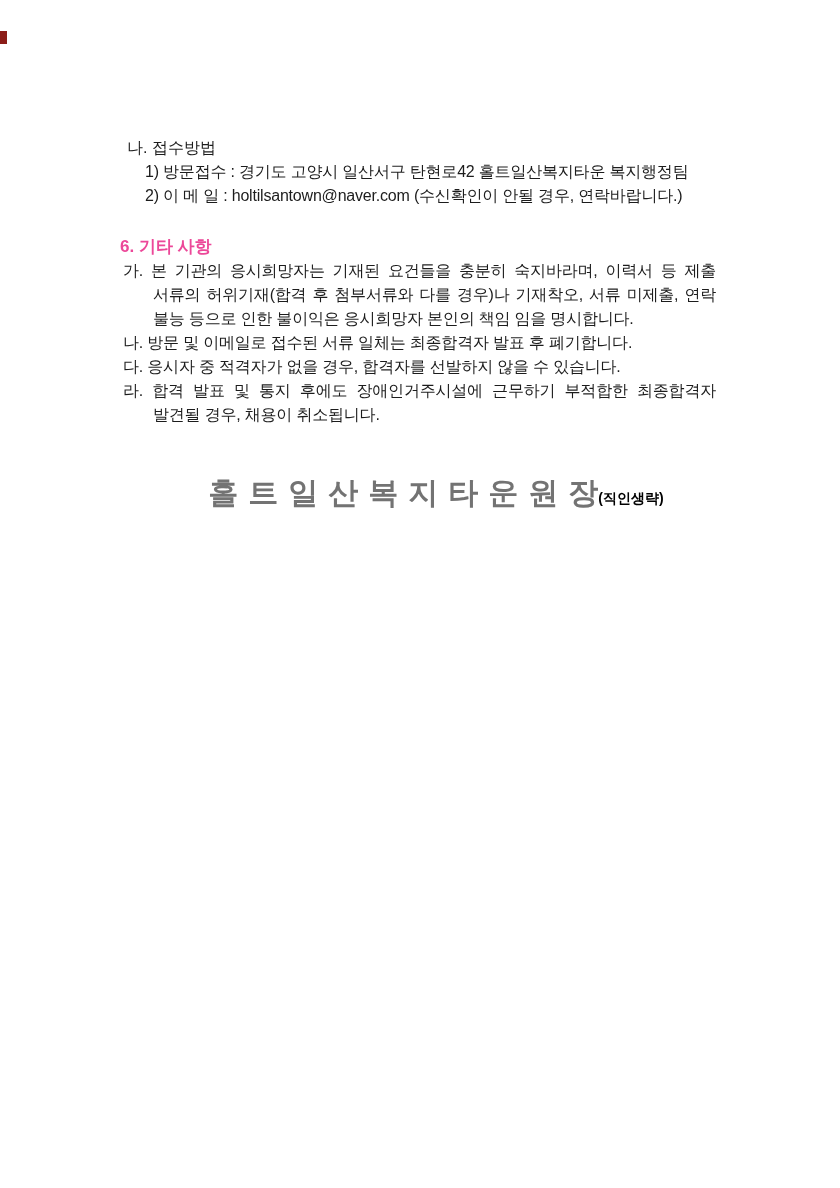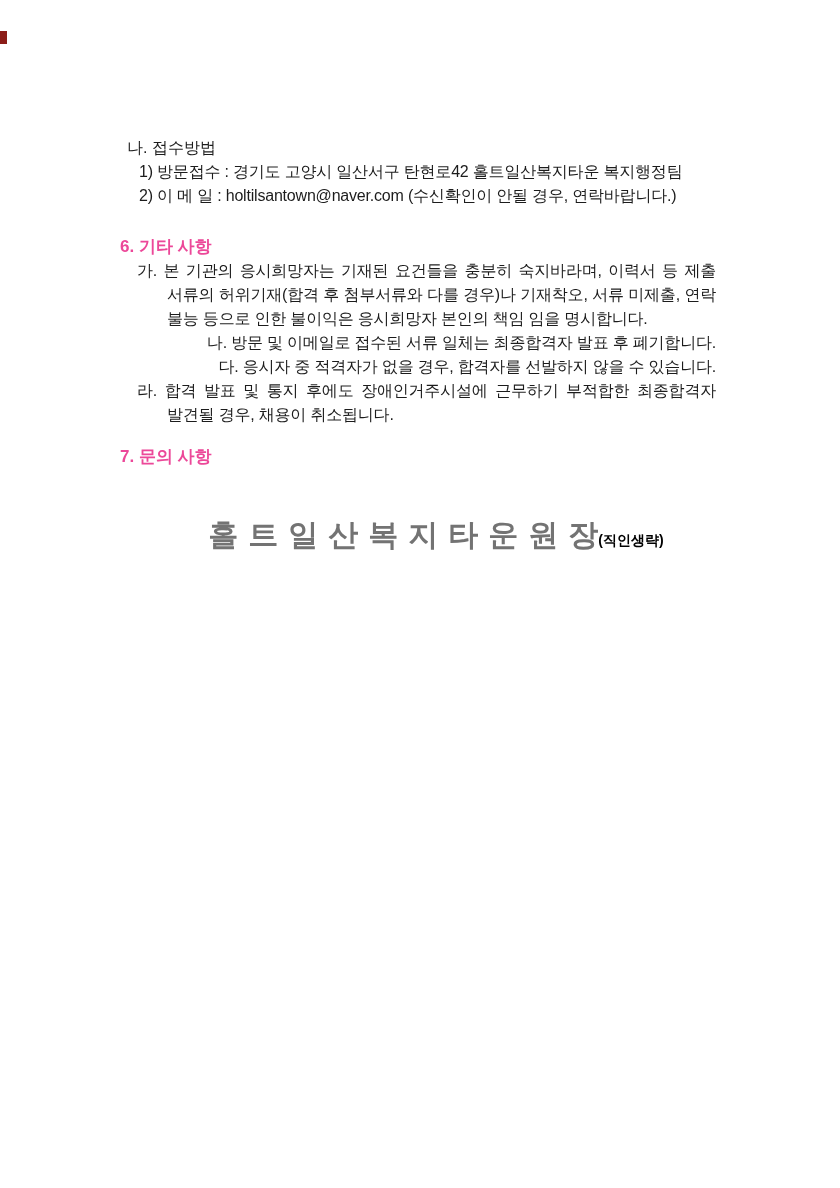--- a/index.html
+++ b/index.html
@@ -37,7 +37,7 @@
     margin-left: 7px;
   }
   .reception-item {
-    margin-left: 19px;
+    margin-left: 25px;
     white-space: nowrap;
     letter-spacing: -0.2px;
   }

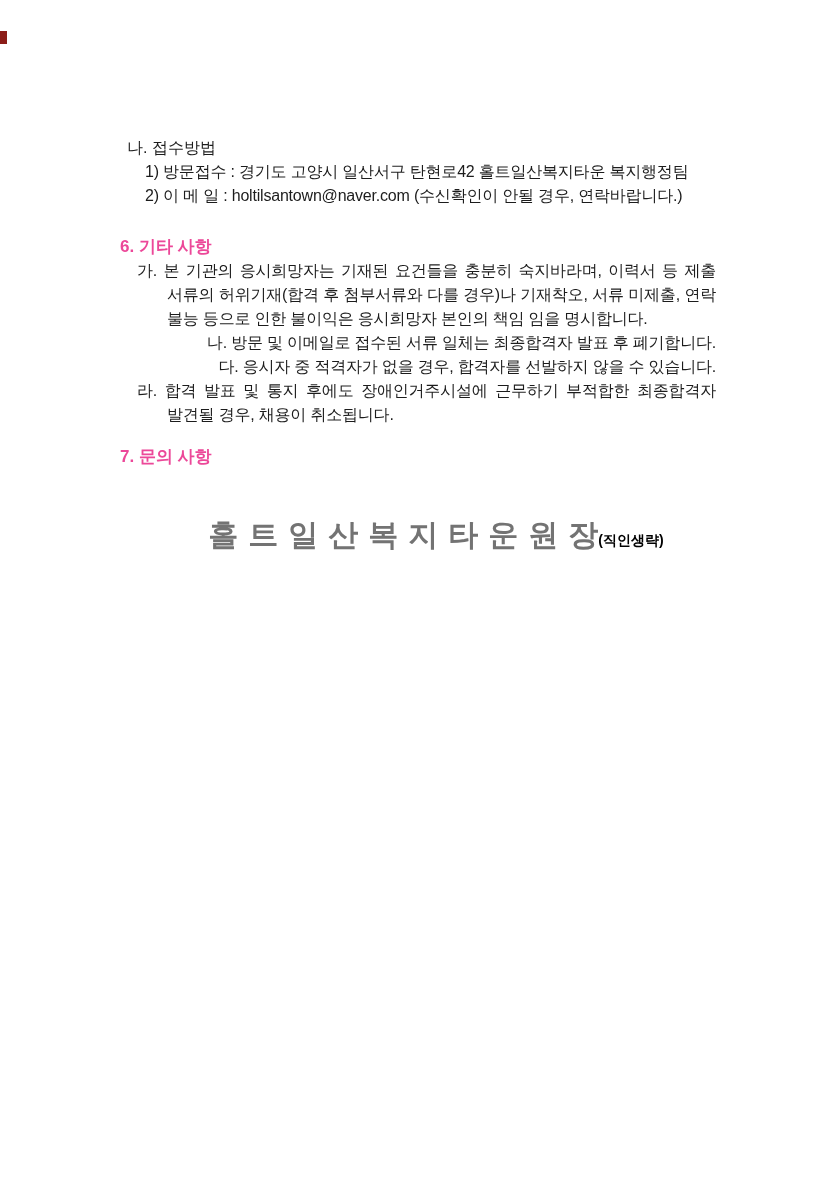--- a/index.html
+++ b/index.html
@@ -51,7 +51,7 @@
     margin-top: 18px;
   }
   .list-item {
-    margin-left: 17px;
+    margin-left: 3px;
     padding-left: 30px;
     text-indent: -30px;
     text-align: justify;

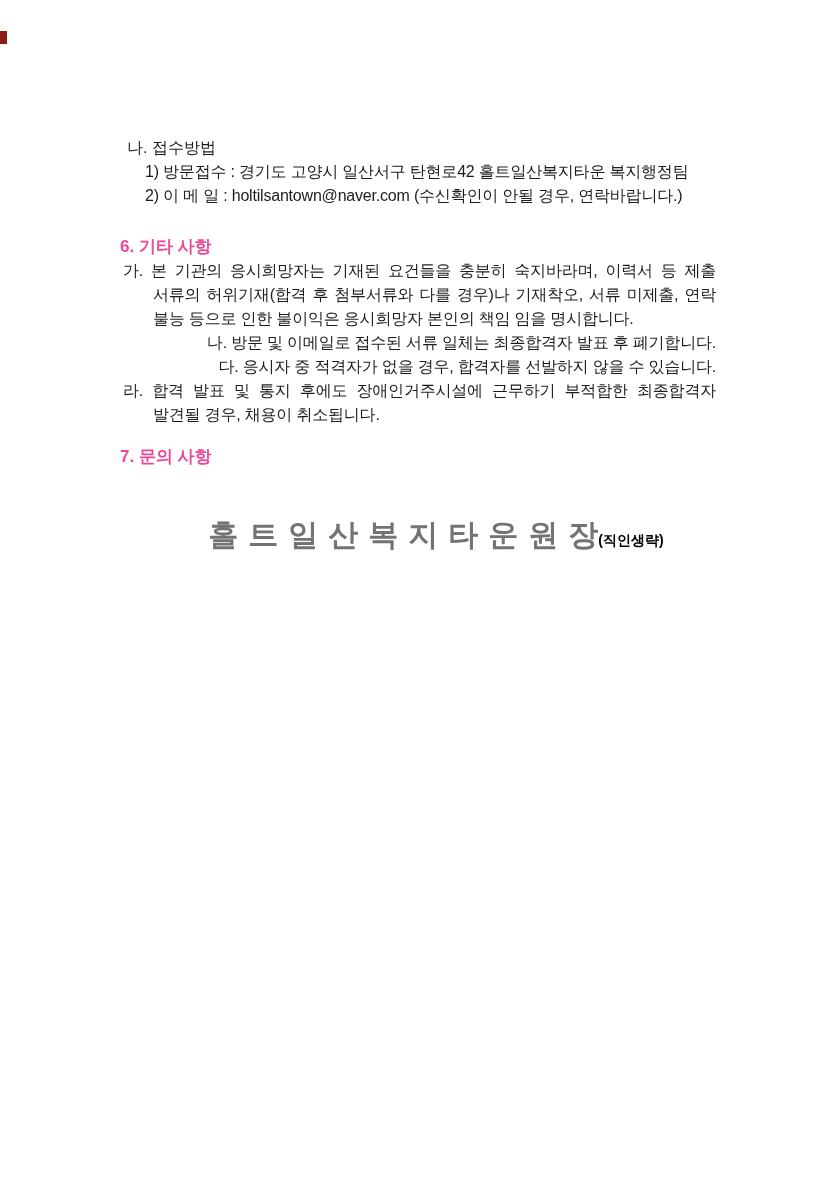--- a/index.html
+++ b/index.html
@@ -60,7 +60,7 @@
   }
   .list-item.nowrap {
     white-space: nowrap;
-    text-align: right;
+    text-align: left;
   }
   .signature {
     margin-top: 44px;

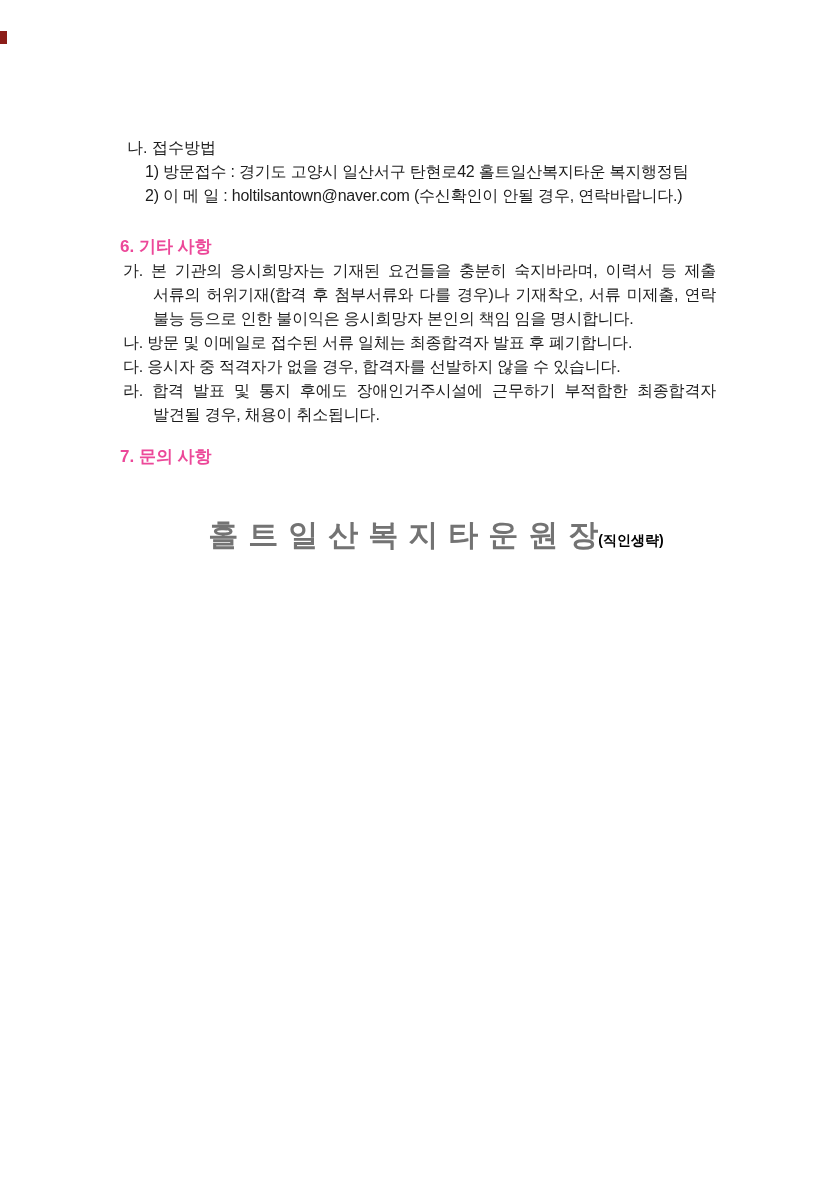--- a/index.html
+++ b/index.html
@@ -102,7 +102,6 @@
     <div class="list-item nowrap">다. 응시자 중 적격자가 없을 경우, 합격자를 선발하지 않을 수 있습니다.</div>
     <div class="list-item">라. 합격 발표 및 통지 후에도 장애인거주시설에 근무하기 부적합한 최종합격자 발견될 경우, 채용이 취소됩니다.</div>
 
-    <div class="section-title second">7. 문의 사항</div>
 
     <div class="signature">
       <span class="signature-name">홀트일산복지타운원장</span><span class="signature-suffix">(직인생략)</span>

